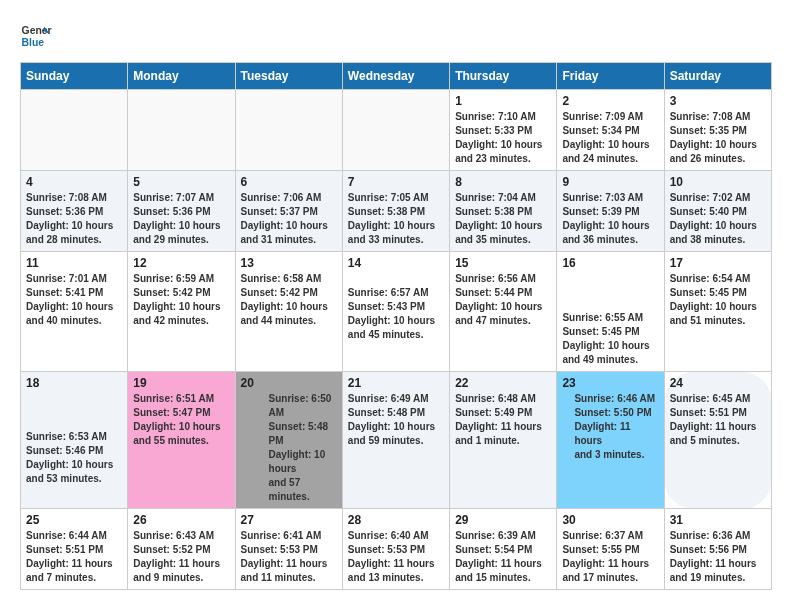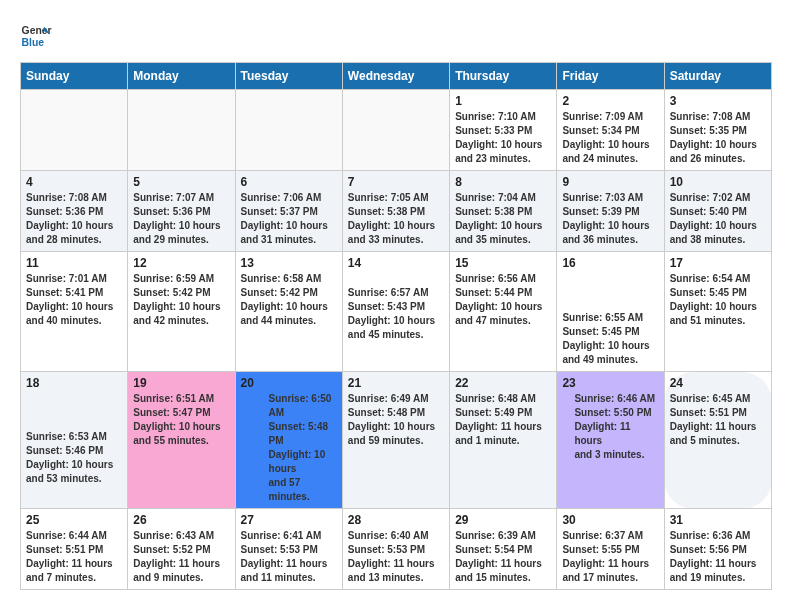--- a/index.html
+++ b/index.html
@@ -257,7 +257,7 @@
 Daylight: 10 hours
 and 55 minutes.</div>
         </td>
-        <td style="background: #3b82f6;">
+        <td style="background: #a3a3a3;">
           <div class="day-num">20</div>
           <div class="day-info" style="white-space: pre-line; margin-left: 28px;">Sunrise: 6:50 AM
 Sunset: 5:48 PM

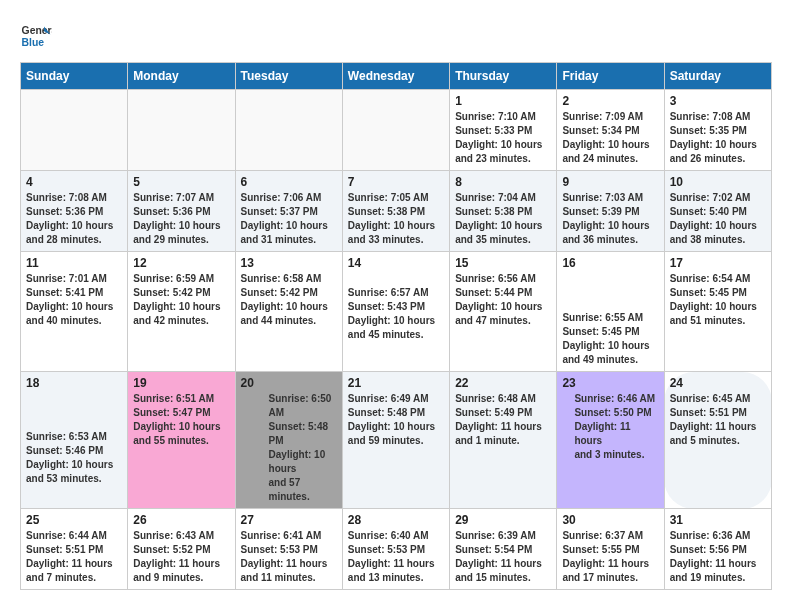--- a/index.html
+++ b/index.html
@@ -278,7 +278,7 @@
 Daylight: 11 hours
 and 1 minute.</div>
         </td>
-        <td style="background: #c4b5fd;">
+        <td style="background: #7dd3fc;">
           <div class="day-num">23</div>
           <div class="day-info" style="white-space: pre-line; margin-left: 12px;">Sunrise: 6:46 AM
 Sunset: 5:50 PM

